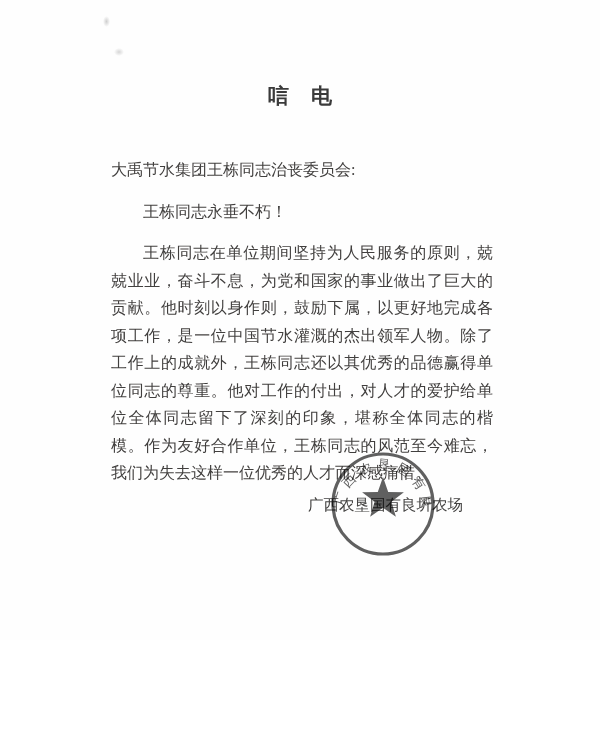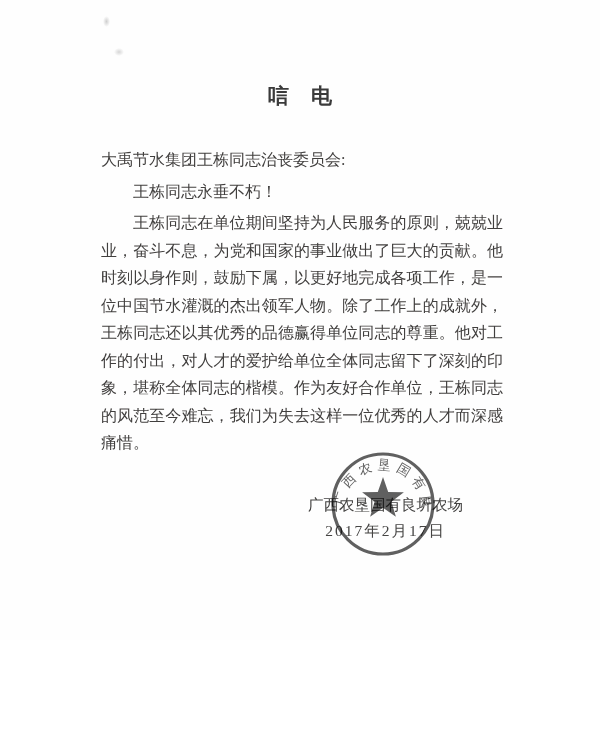--- a/index.html
+++ b/index.html
@@ -49,7 +49,7 @@
     color: #413f3e;
   }
   .doc-body p {
-    margin: 4px;
+    margin: 14px;
     padding: 0;
   }
   .doc-body p.indent {

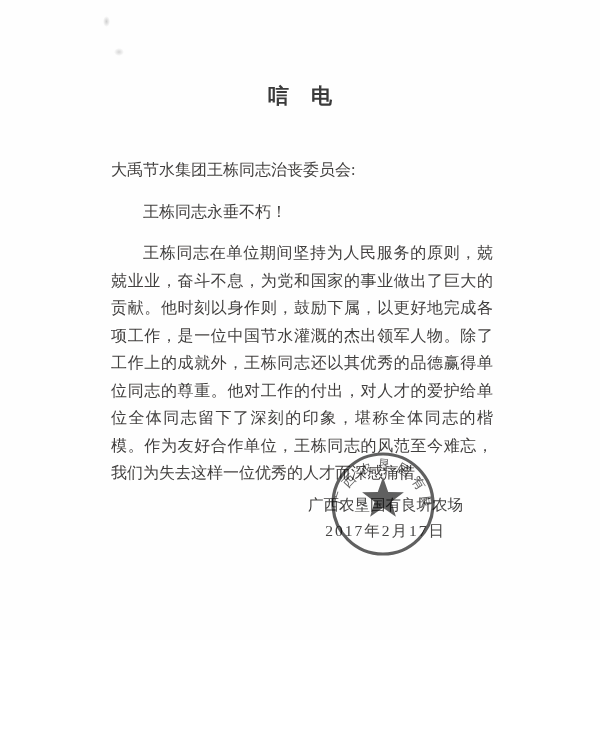--- a/index.html
+++ b/index.html
@@ -100,7 +100,6 @@
 
   <div class="sign-block">
     <div class="sign-name">广西农垦国有良圻农场</div>
-    <div class="sign-date">2017年2月17日</div>
   </div>
 
   <svg class="stamp" viewBox="0 0 110 110" xmlns="http://www.w3.org/2000/svg">

